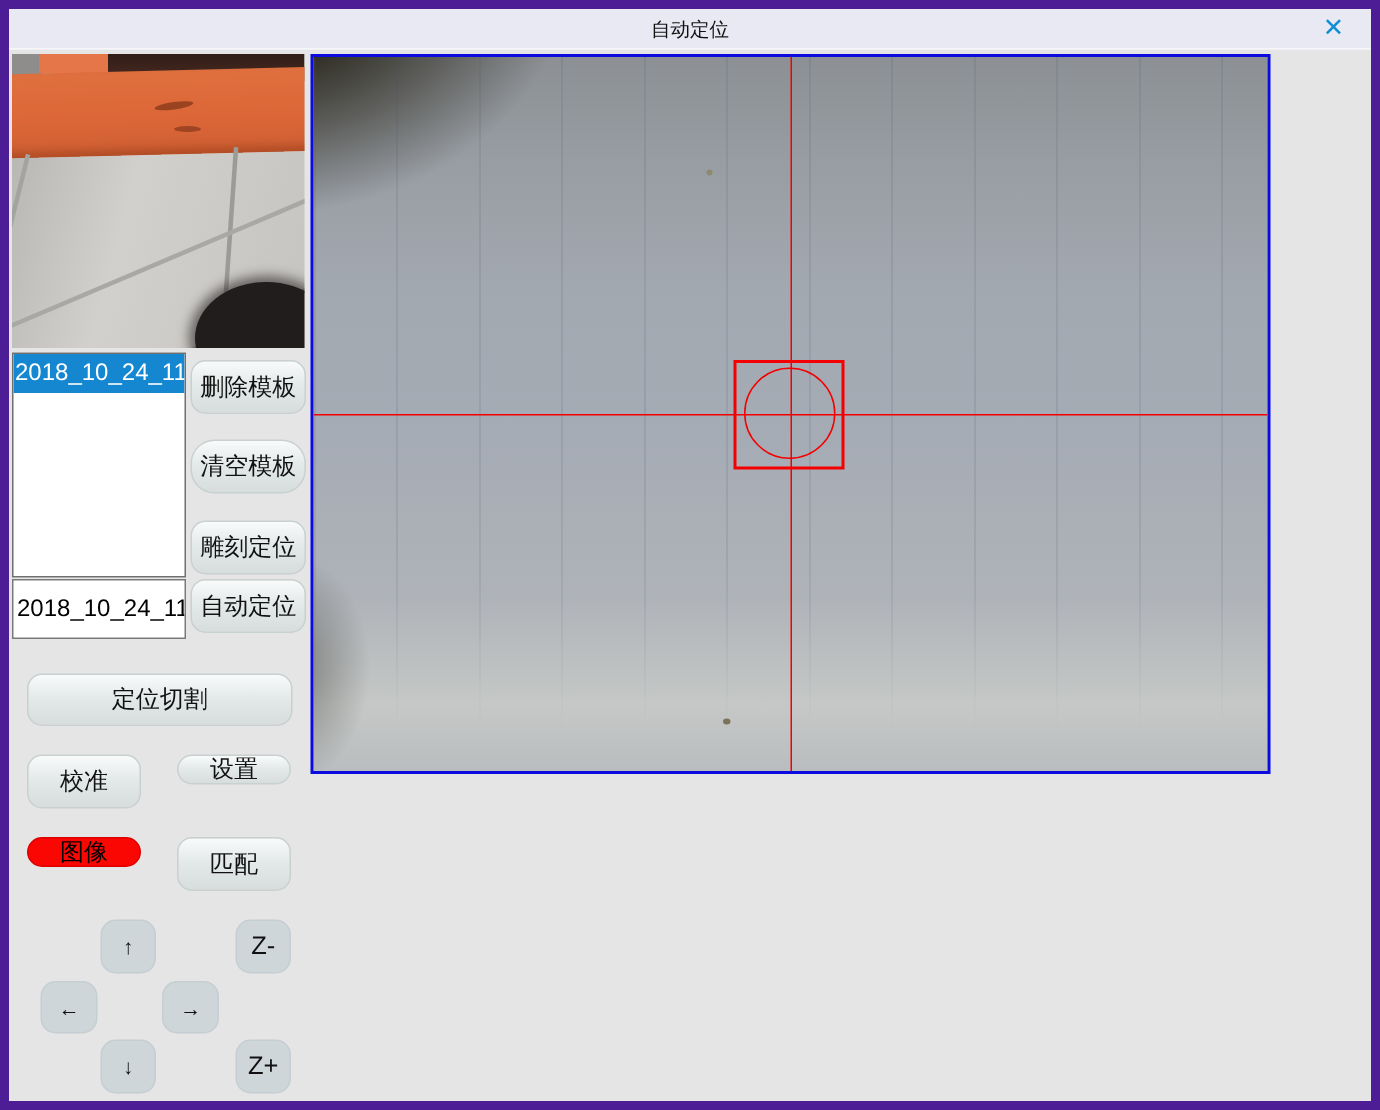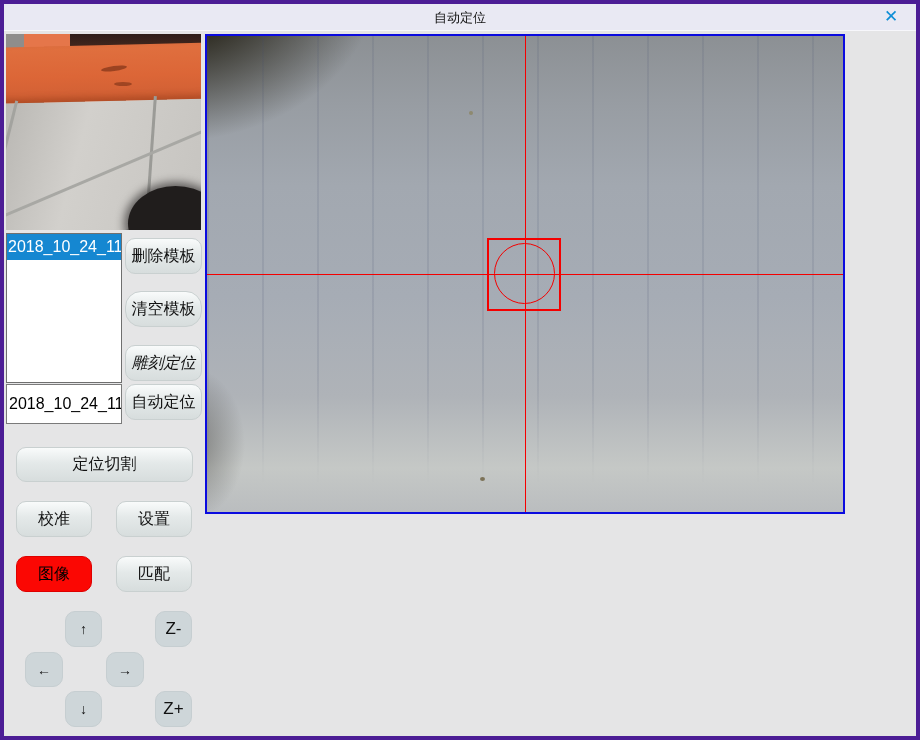--- a/index.html
+++ b/index.html
@@ -5,7 +5,7 @@
   html,body{margin:0;padding:0;background:#8c8c8c;}
   *{box-sizing:border-box;font-family:"Liberation Sans","DejaVu Sans",sans-serif;}
   .window{position:relative;width:920px;height:740px;background:#e5e5e6;
-          border:4px solid #4c1d95;overflow:hidden;}
+          border:6px solid #4c1d95;overflow:hidden;}
   .titlebar{position:absolute;left:0;top:0;width:100%;height:27px;background:#e9e9f3;
             border-bottom:1px solid #f7f7fb;}
   .title{position:absolute;left:0;top:0;width:100%;height:27px;line-height:27px;

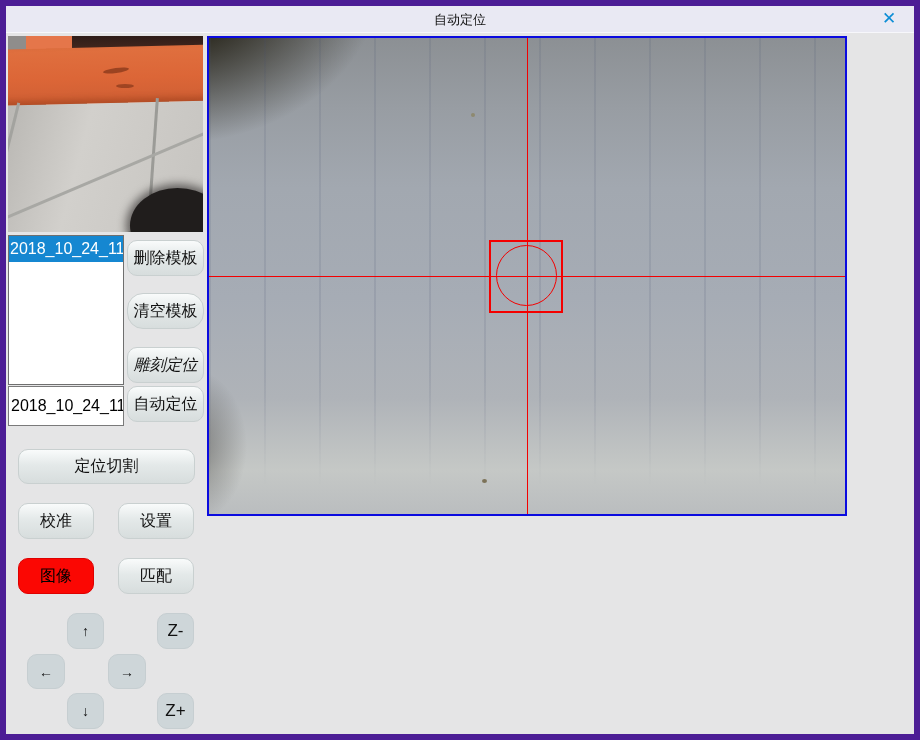--- a/index.html
+++ b/index.html
@@ -50,7 +50,7 @@
   .btn.flat{background:#ced6d9;border-color:#c6ced1;}
   .btn.red{background:#fb0703;border-color:#de0000;color:#000;}
   .col{left:121px;width:77px;height:36px;}
-  .b-del{top:234px;} .b-clr{top:287px;border-radius:16px;} .b-eng{top:341px;font-style:italic;} .b-add{top:380px;}
+  .b-del{top:234px;} .b-clr{top:287px;border-radius:16px;} .b-eng{top:341px;} .b-add{top:380px;}
   .b-cut{left:12px;top:443px;width:177px;height:35px;}
   .b-cal{left:12px;top:497px;width:76px;height:36px;font-family:Liberation Serif, serif;}
   .b-set{left:112px;top:497px;width:76px;height:36px;}

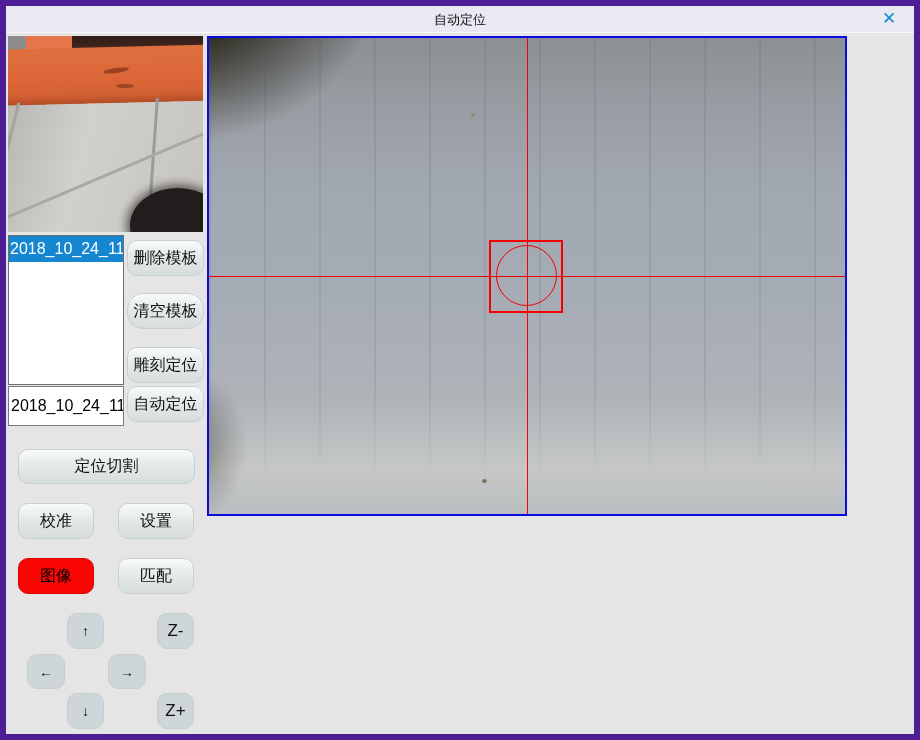--- a/index.html
+++ b/index.html
@@ -53,7 +53,7 @@
   .b-del{top:234px;} .b-clr{top:287px;border-radius:16px;} .b-eng{top:341px;} .b-add{top:380px;}
   .b-cut{left:12px;top:443px;width:177px;height:35px;}
   .b-cal{left:12px;top:497px;width:76px;height:36px;font-family:Liberation Serif, serif;}
-  .b-set{left:112px;top:497px;width:76px;height:36px;}
+  .b-set{left:112px;top:497px;width:76px;height:20px;}
   .b-img{left:12px;top:552px;width:76px;height:36px;}
   .b-mat{left:112px;top:552px;width:76px;height:36px;text-align:center;}
   .b-up{left:61px;top:607px;width:37px;height:36px;font-size:14px;}

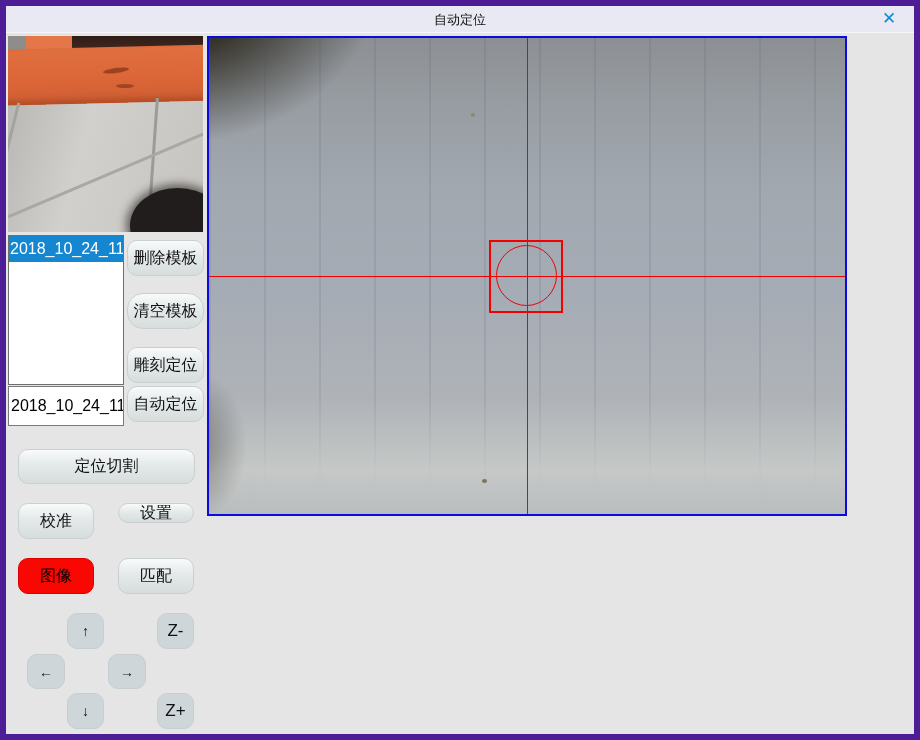--- a/index.html
+++ b/index.html
@@ -54,7 +54,7 @@
   .b-cut{left:12px;top:443px;width:177px;height:35px;}
   .b-cal{left:12px;top:497px;width:76px;height:36px;font-family:Liberation Serif, serif;}
   .b-set{left:112px;top:497px;width:76px;height:20px;}
-  .b-img{left:12px;top:552px;width:76px;height:36px;}
+  .b-img{left:12px;top:552px;width:76px;height:20px;}
   .b-mat{left:112px;top:552px;width:76px;height:36px;text-align:center;}
   .b-up{left:61px;top:607px;width:37px;height:36px;font-size:14px;}
   .b-zm{left:151px;top:607px;width:37px;height:36px;font-size:17px;}

